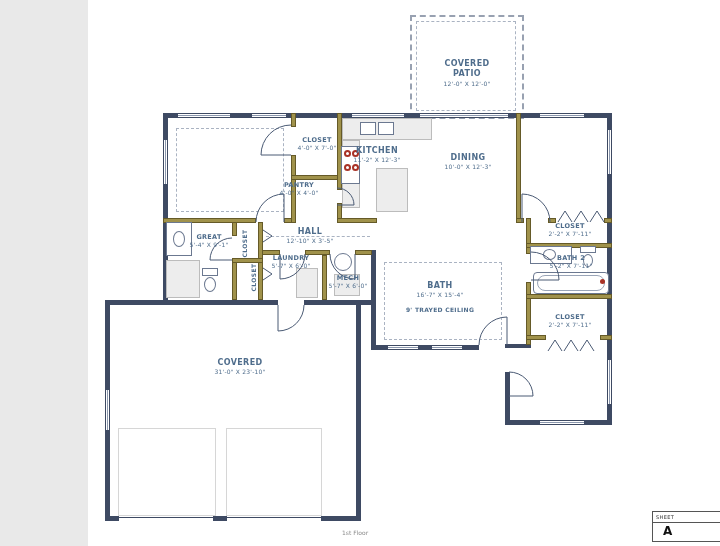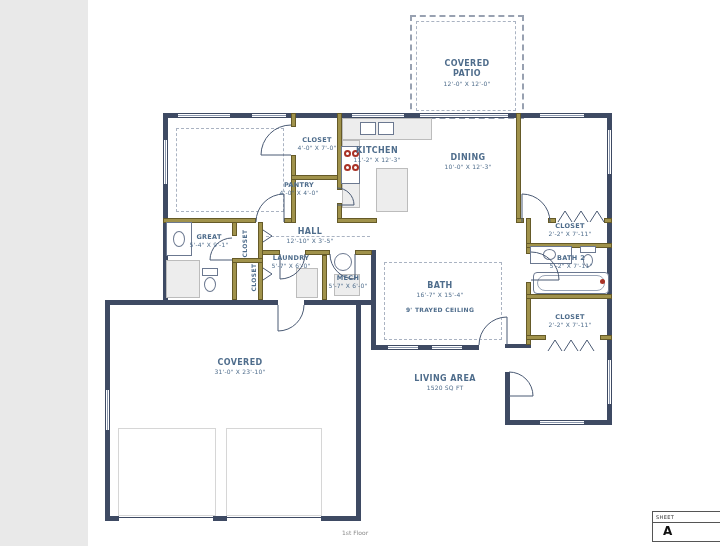--- a/index.html
+++ b/index.html
@@ -222,10 +222,6 @@
     <div class="rname">COVERED</div>
     <div class="rdims">31'-0" X 23'-10"</div>
   </div>
-  <div class="lbl" style="left:398px;top:374px;width:94px">
-    <div class="rname">LIVING AREA</div>
-    <div class="rdims">1520 SQ FT</div>
-  </div>
 
   <div class="floorlbl" style="left:342px;top:529px">1st Floor</div>
   <div class="sheetbox">

